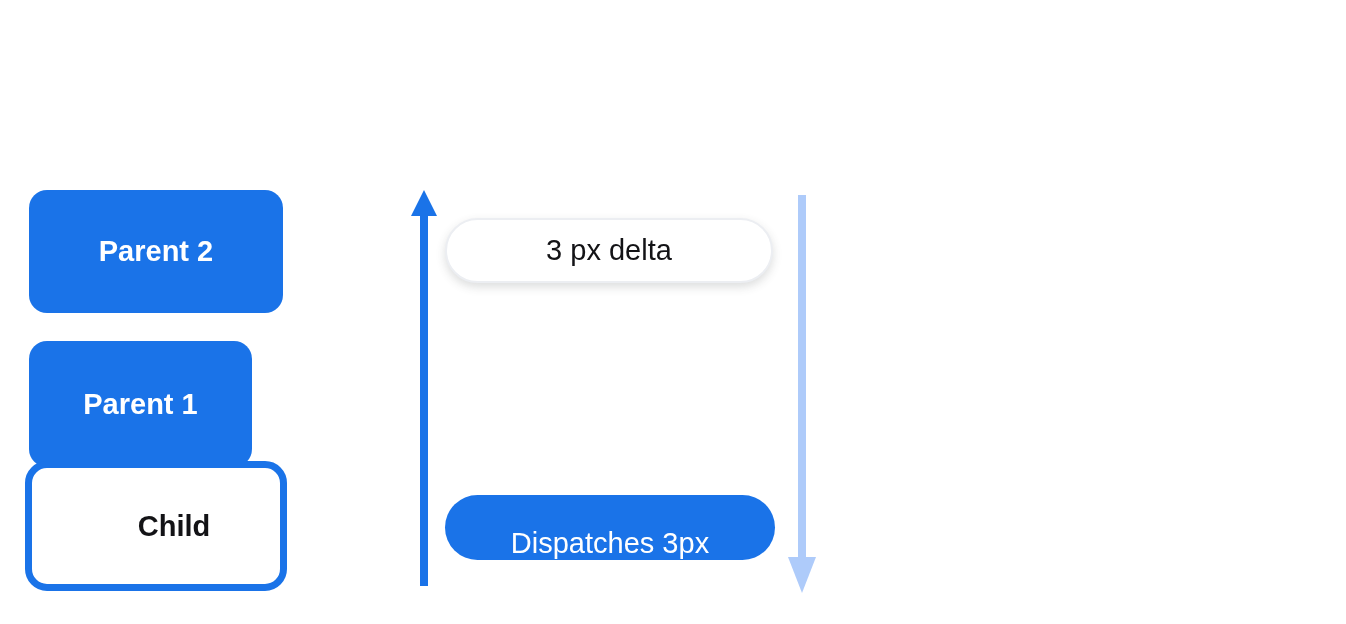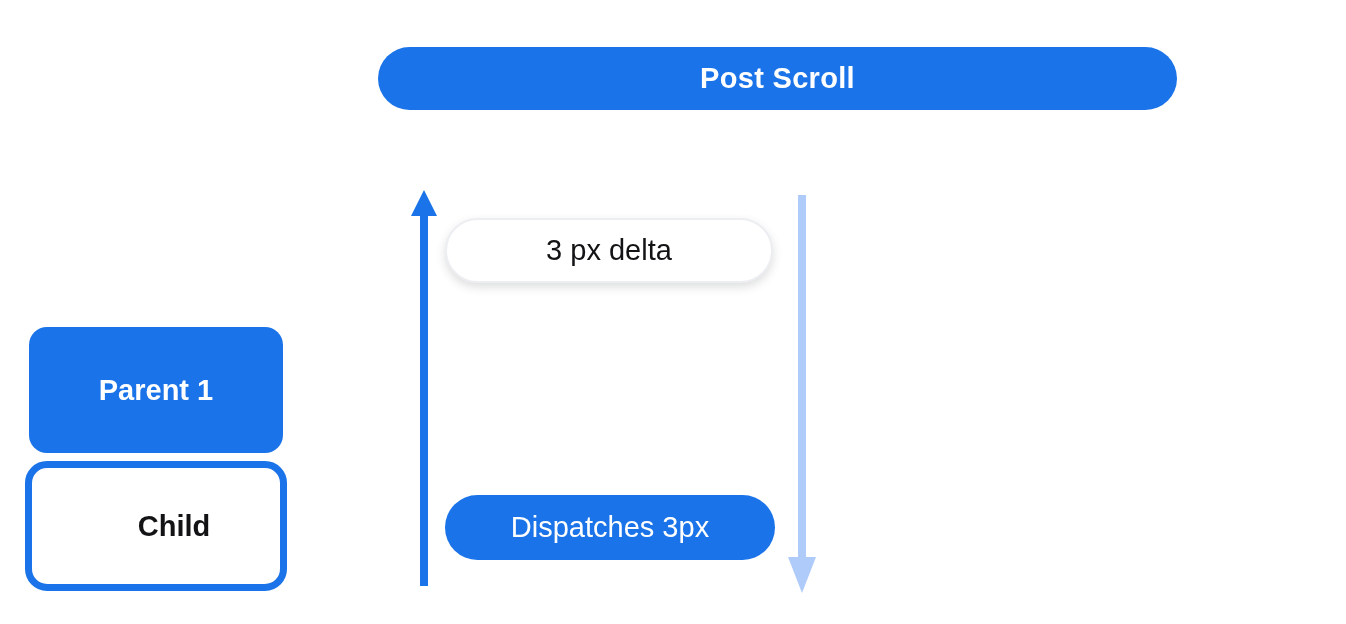--- a/index.html
+++ b/index.html
@@ -110,7 +110,6 @@
 
 <div class="canvas">
 
-  <button class="post-scroll-pill">Post Scroll</button>
 
 
   <div class="node filled node-parent-1">

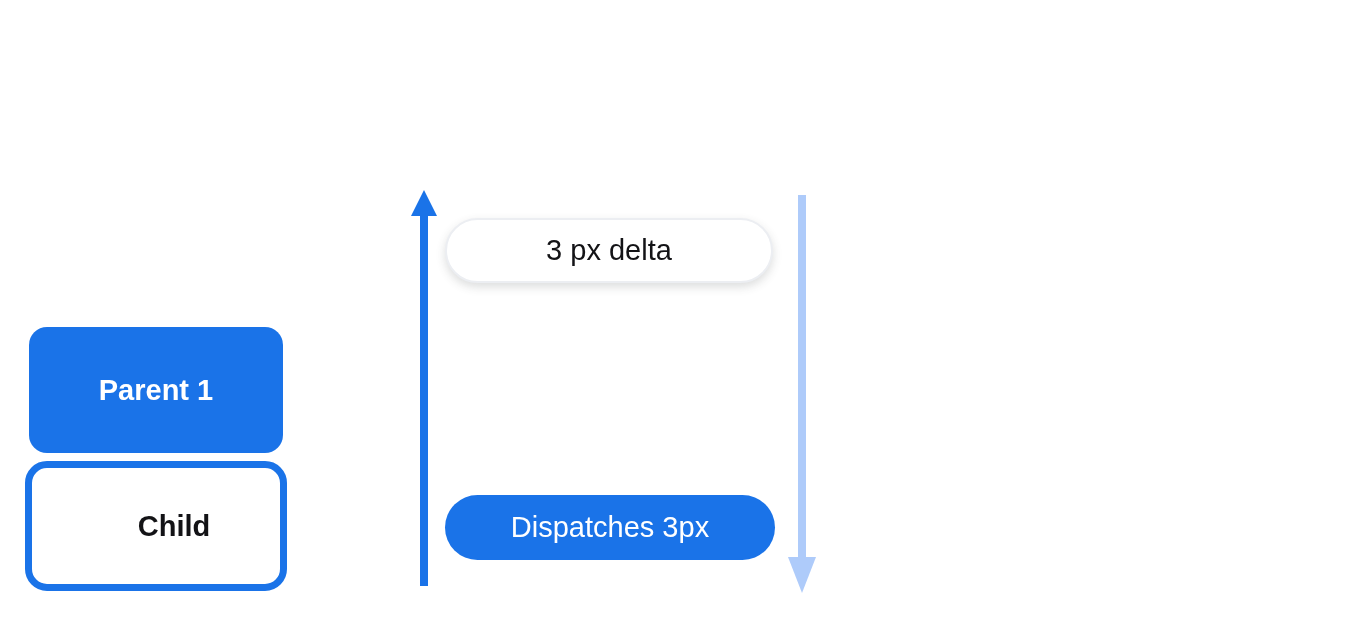--- a/index.html
+++ b/index.html
@@ -111,6 +111,9 @@
 <div class="canvas">
 
 
+  <div class="node filled node-parent-2">
+    <span>Parent 2</span>
+  </div>
 
   <div class="node filled node-parent-1">
     <span>Parent 1</span>

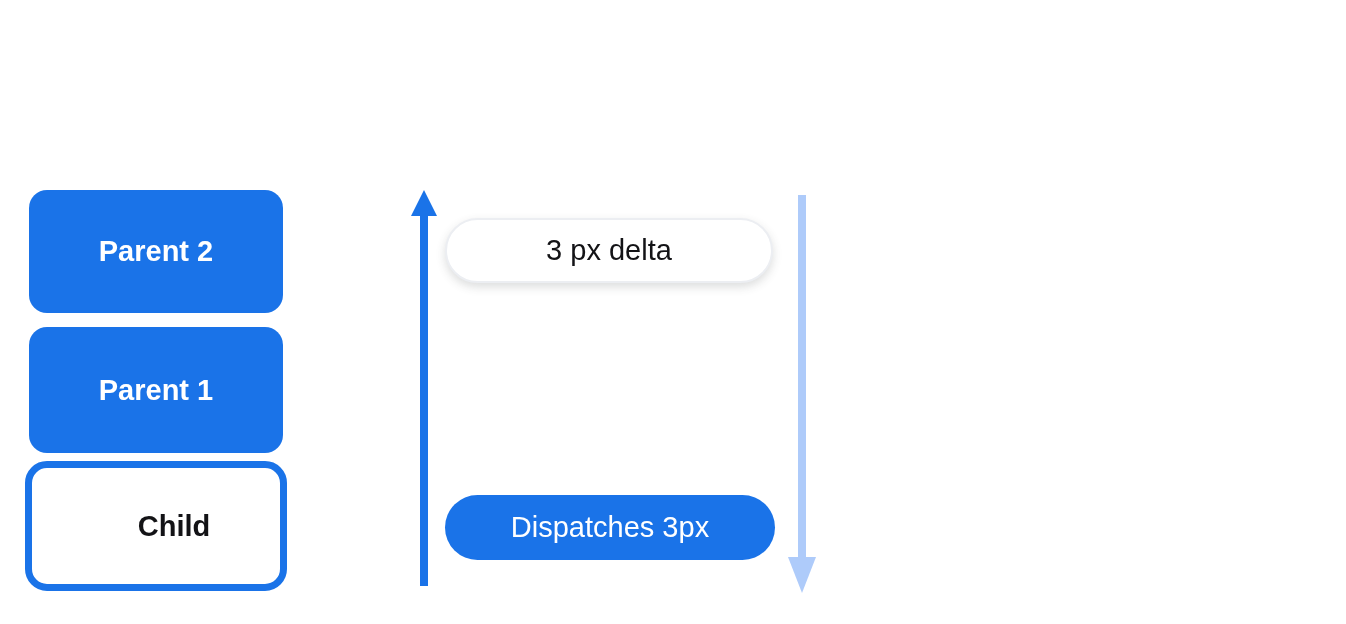--- a/index.html
+++ b/index.html
@@ -60,7 +60,7 @@
     padding-left: 36px;
   }
   .node-parent-2 { left: 29px; top: 190px; width: 254px; height: 123px; }
-  .node-parent-1 { left: 29px; top: 327px; width: 254px; height: 126px; }
+  .node-parent-1 { left: 29px; top: 341px; width: 223px; height: 126px; }
   .node-child    { left: 25px; top: 461px; width: 262px; height: 130px; }
 
   

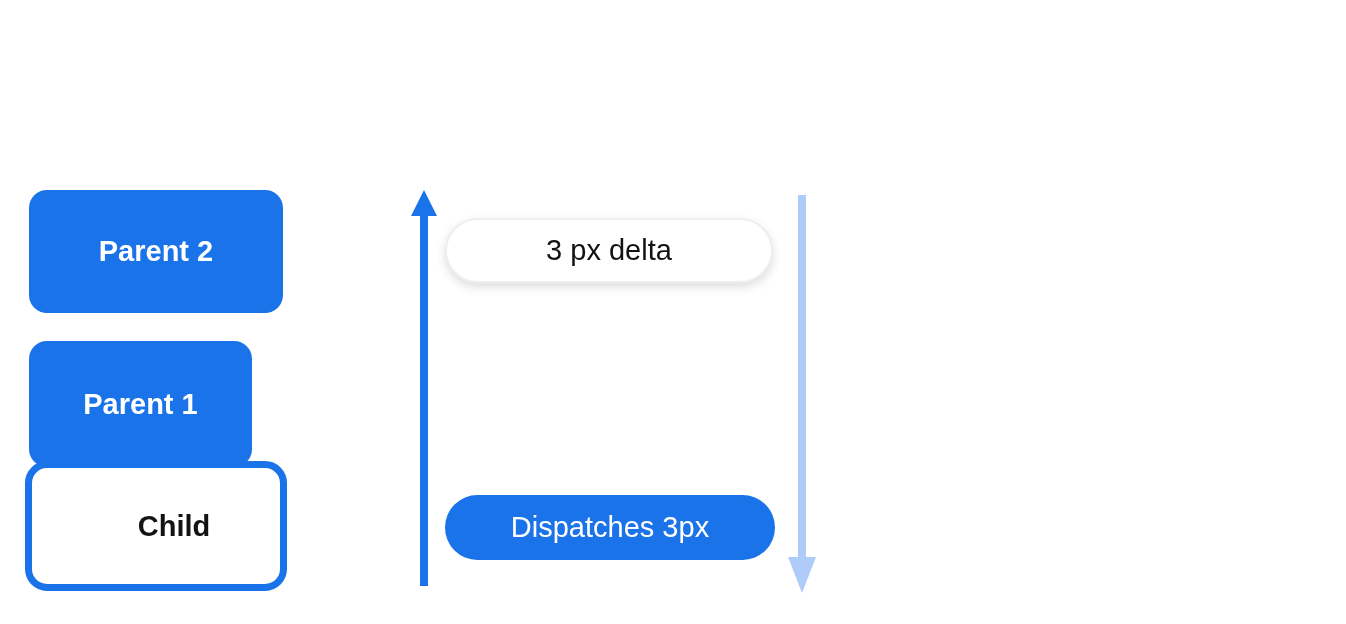--- a/index.html
+++ b/index.html
@@ -103,6 +103,7 @@
     height: 65px;
     background: var(--primary-blue);
     color: var(--pill-text-light);
+    align-items: flex-end;
   }
 </style>
 </head>

